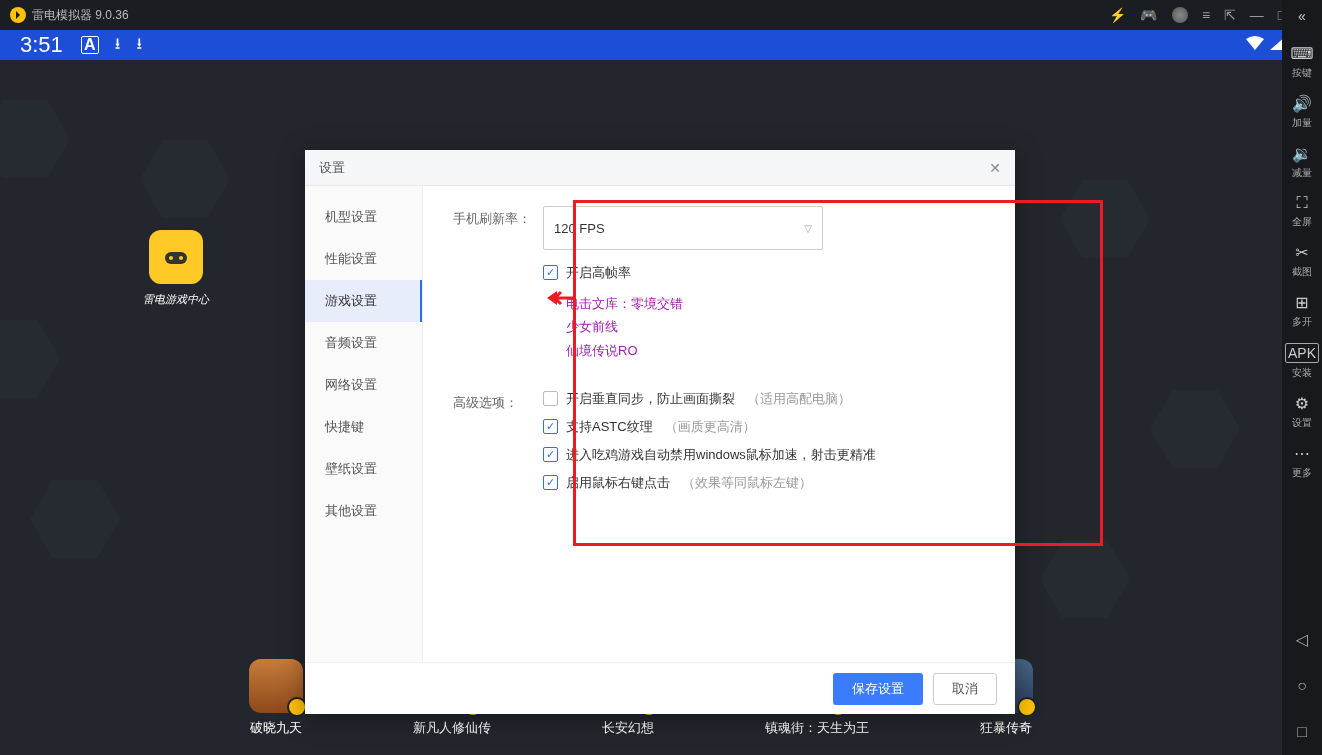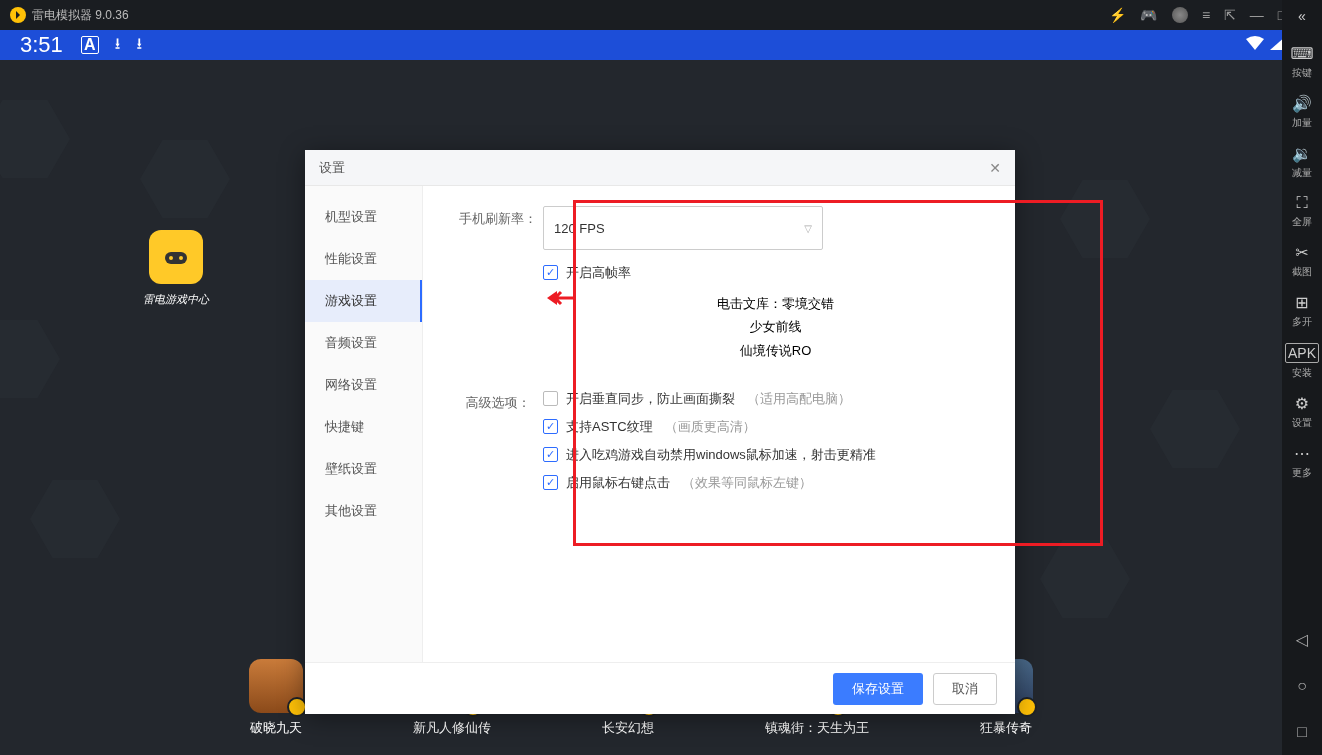--- a/index.html
+++ b/index.html
@@ -63,7 +63,7 @@
 .redbox { position:absolute; left:150px; top:14px; width:530px; height:346px; border:3px solid #ed1c24; pointer-events:none; }
 .arrow { position:absolute; left:124px; top:100px; color:#ed1c24; font-size:24px; pointer-events:none; }
 
-.form-row { display:flex; margin-bottom:14px; font-size:13px; color:#666;text-align:center; }
+.form-row { display:flex; margin-bottom:14px; font-size:13px; color:#666; }
 .form-row .label { width:90px; padding-top:4px; }
 .form-row .field { flex:1; }
 .select { width:280px; height:44px; border:1px solid #ccc; border-radius:2px; padding:0 10px; font-size:13px; color:#333; display:flex; align-items:center; justify-content:space-between; cursor:pointer; }

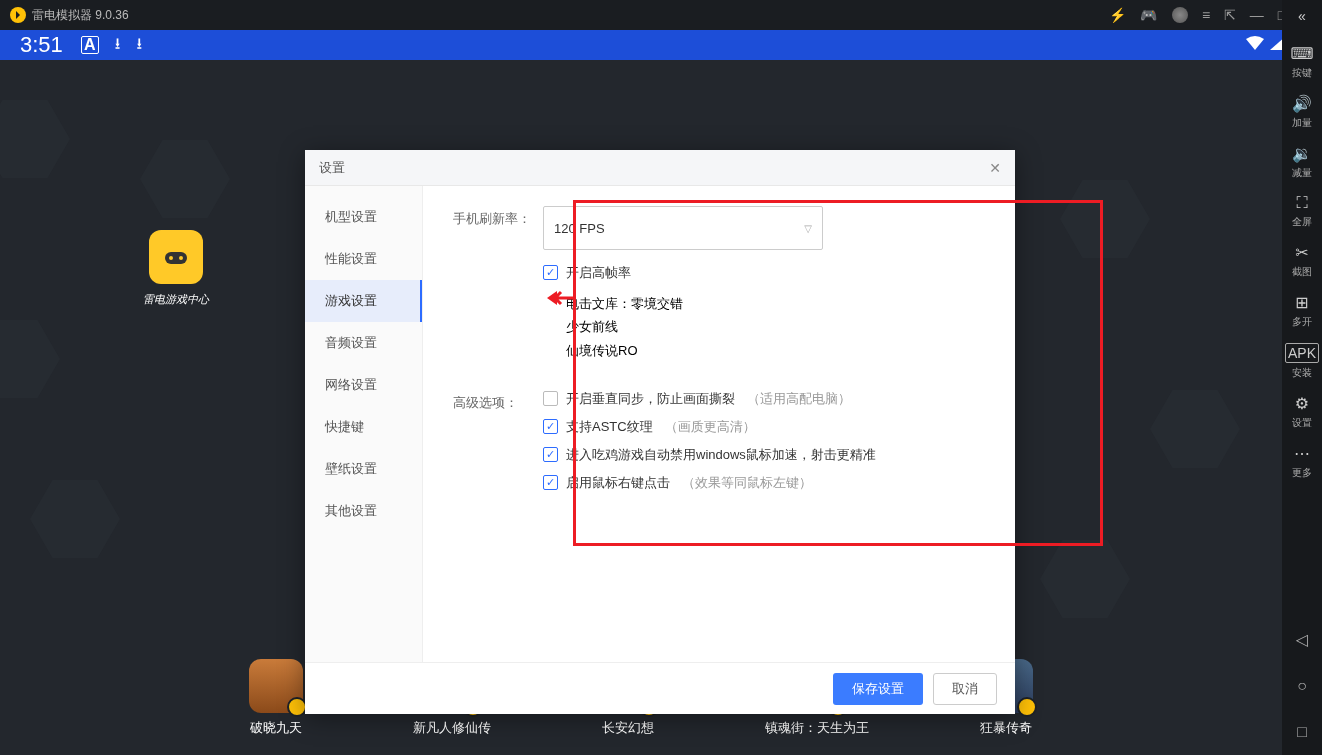--- a/index.html
+++ b/index.html
@@ -73,7 +73,7 @@
 .checkbox-row .cb.unchecked { border-color:#bbb; color:transparent; }
 .checkbox-row .cb-text { color:#333; }
 .checkbox-row .cb-hint { color:#999; margin-left:4px; }
-.sub-list { margin-left:23px; color:#000000; font-size:13px; line-height:1.8; margin-bottom:14px; }
+.sub-list { margin-left:23px; color:#a21caf; font-size:13px; line-height:1.8; margin-bottom:14px; }
 
 .dialog-footer { height:52px; border-top:1px solid #eee; display:flex; align-items:center; justify-content:flex-end; padding:0 18px; gap:10px; }
 .btn { padding:6px 18px; font-size:13px; border-radius:3px; cursor:pointer; border:1px solid transparent; }

